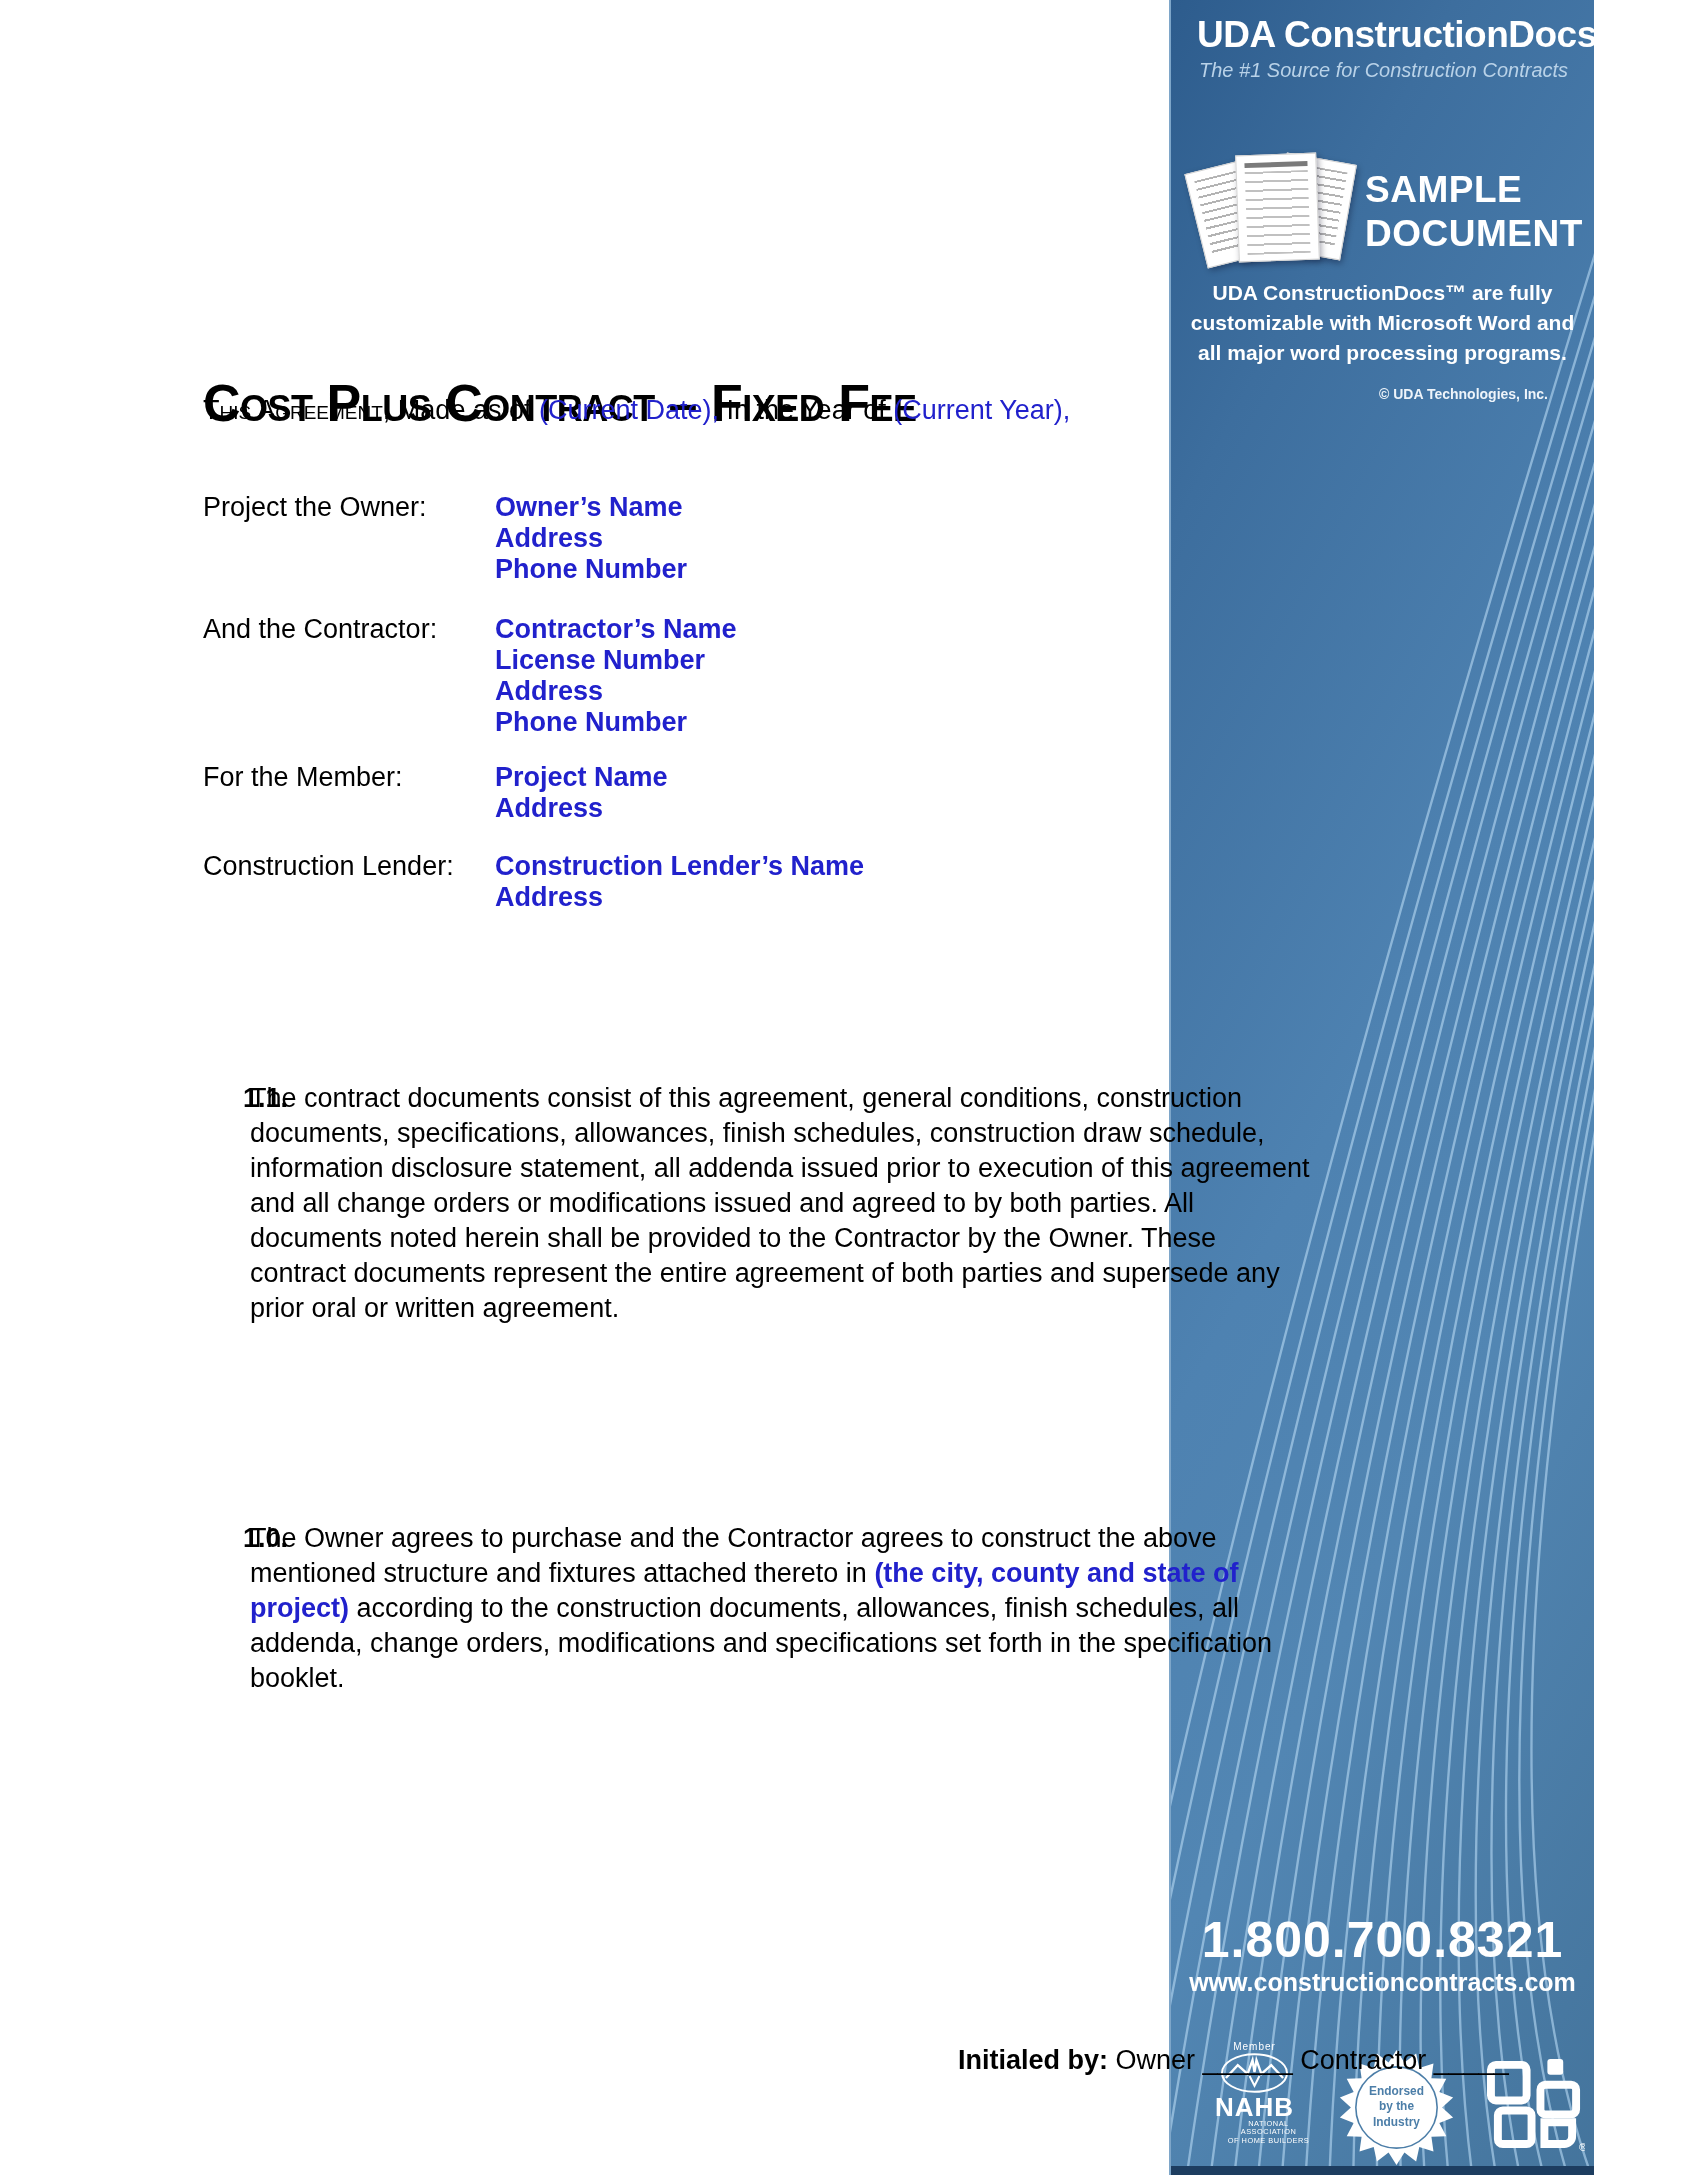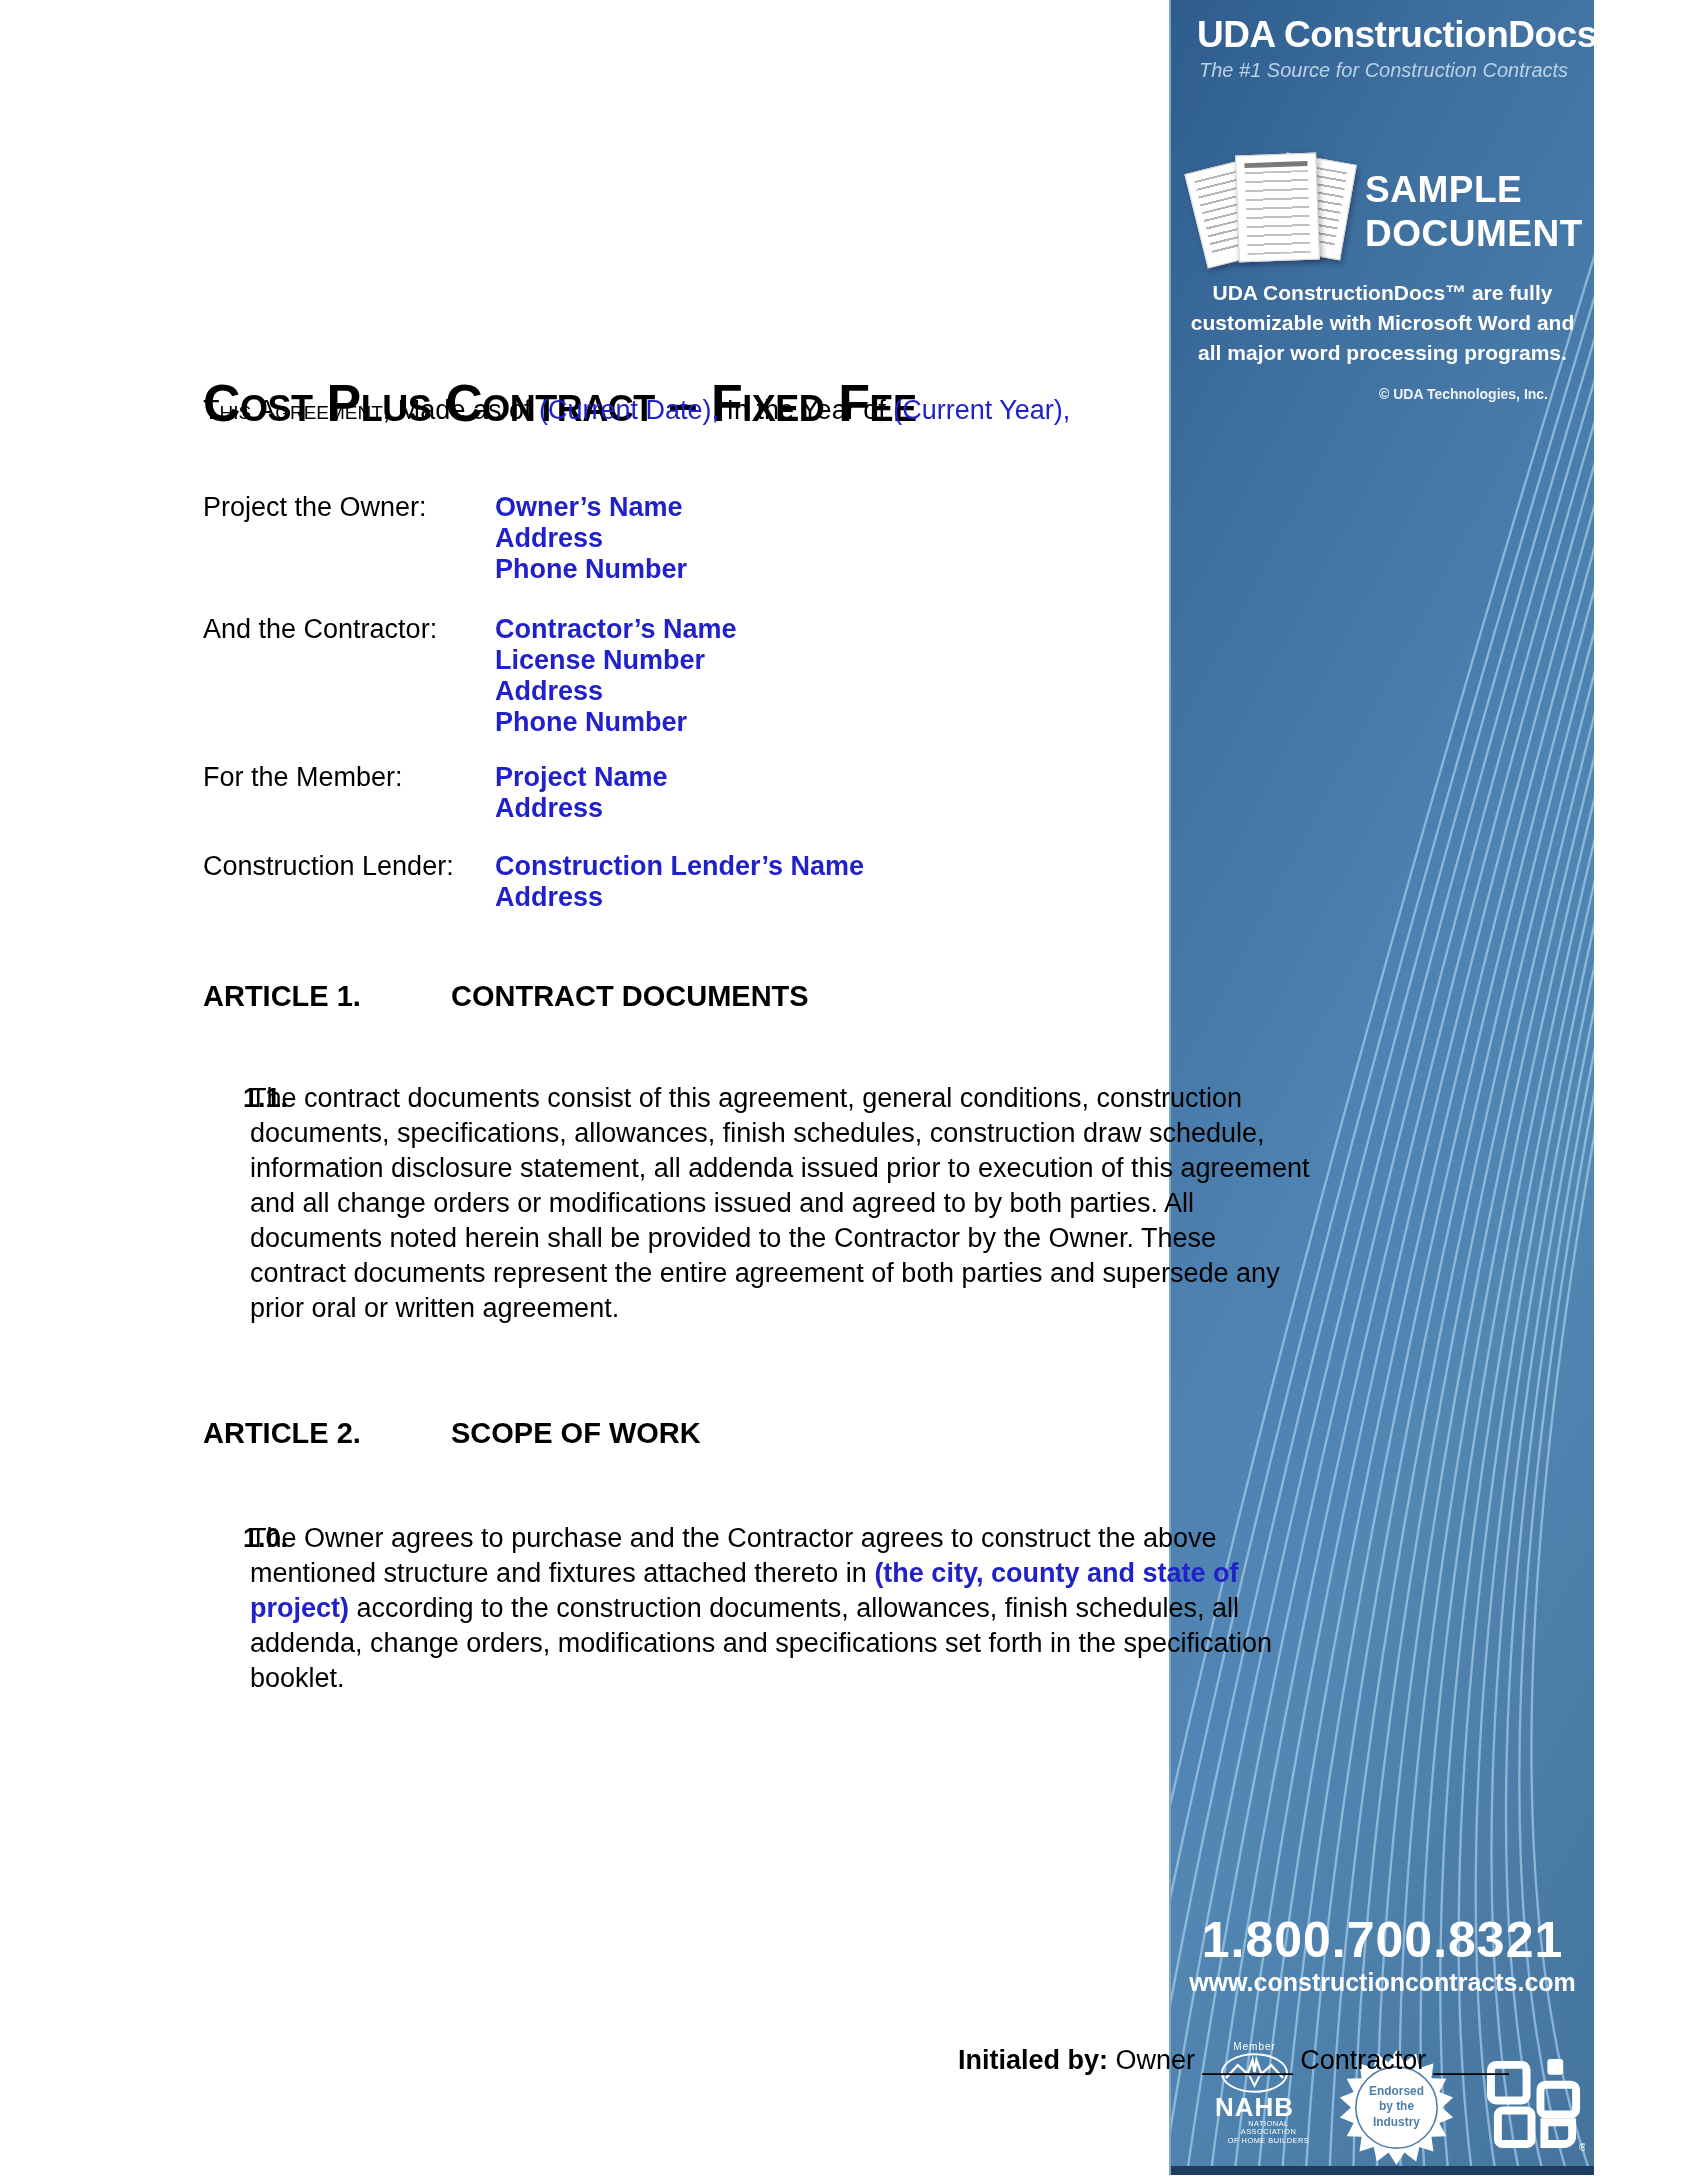--- a/index.html
+++ b/index.html
@@ -185,9 +185,6 @@
 Address</div>
     </div>
 
-    <div class="article" style="top:980px;">
-      <span class="num">ARTICLE 1.</span><span>CONTRACT DOCUMENTS</span>
-    </div>
 
     <div class="clause" style="top:1081px;">
       <span class="cnum">1.1.</span>

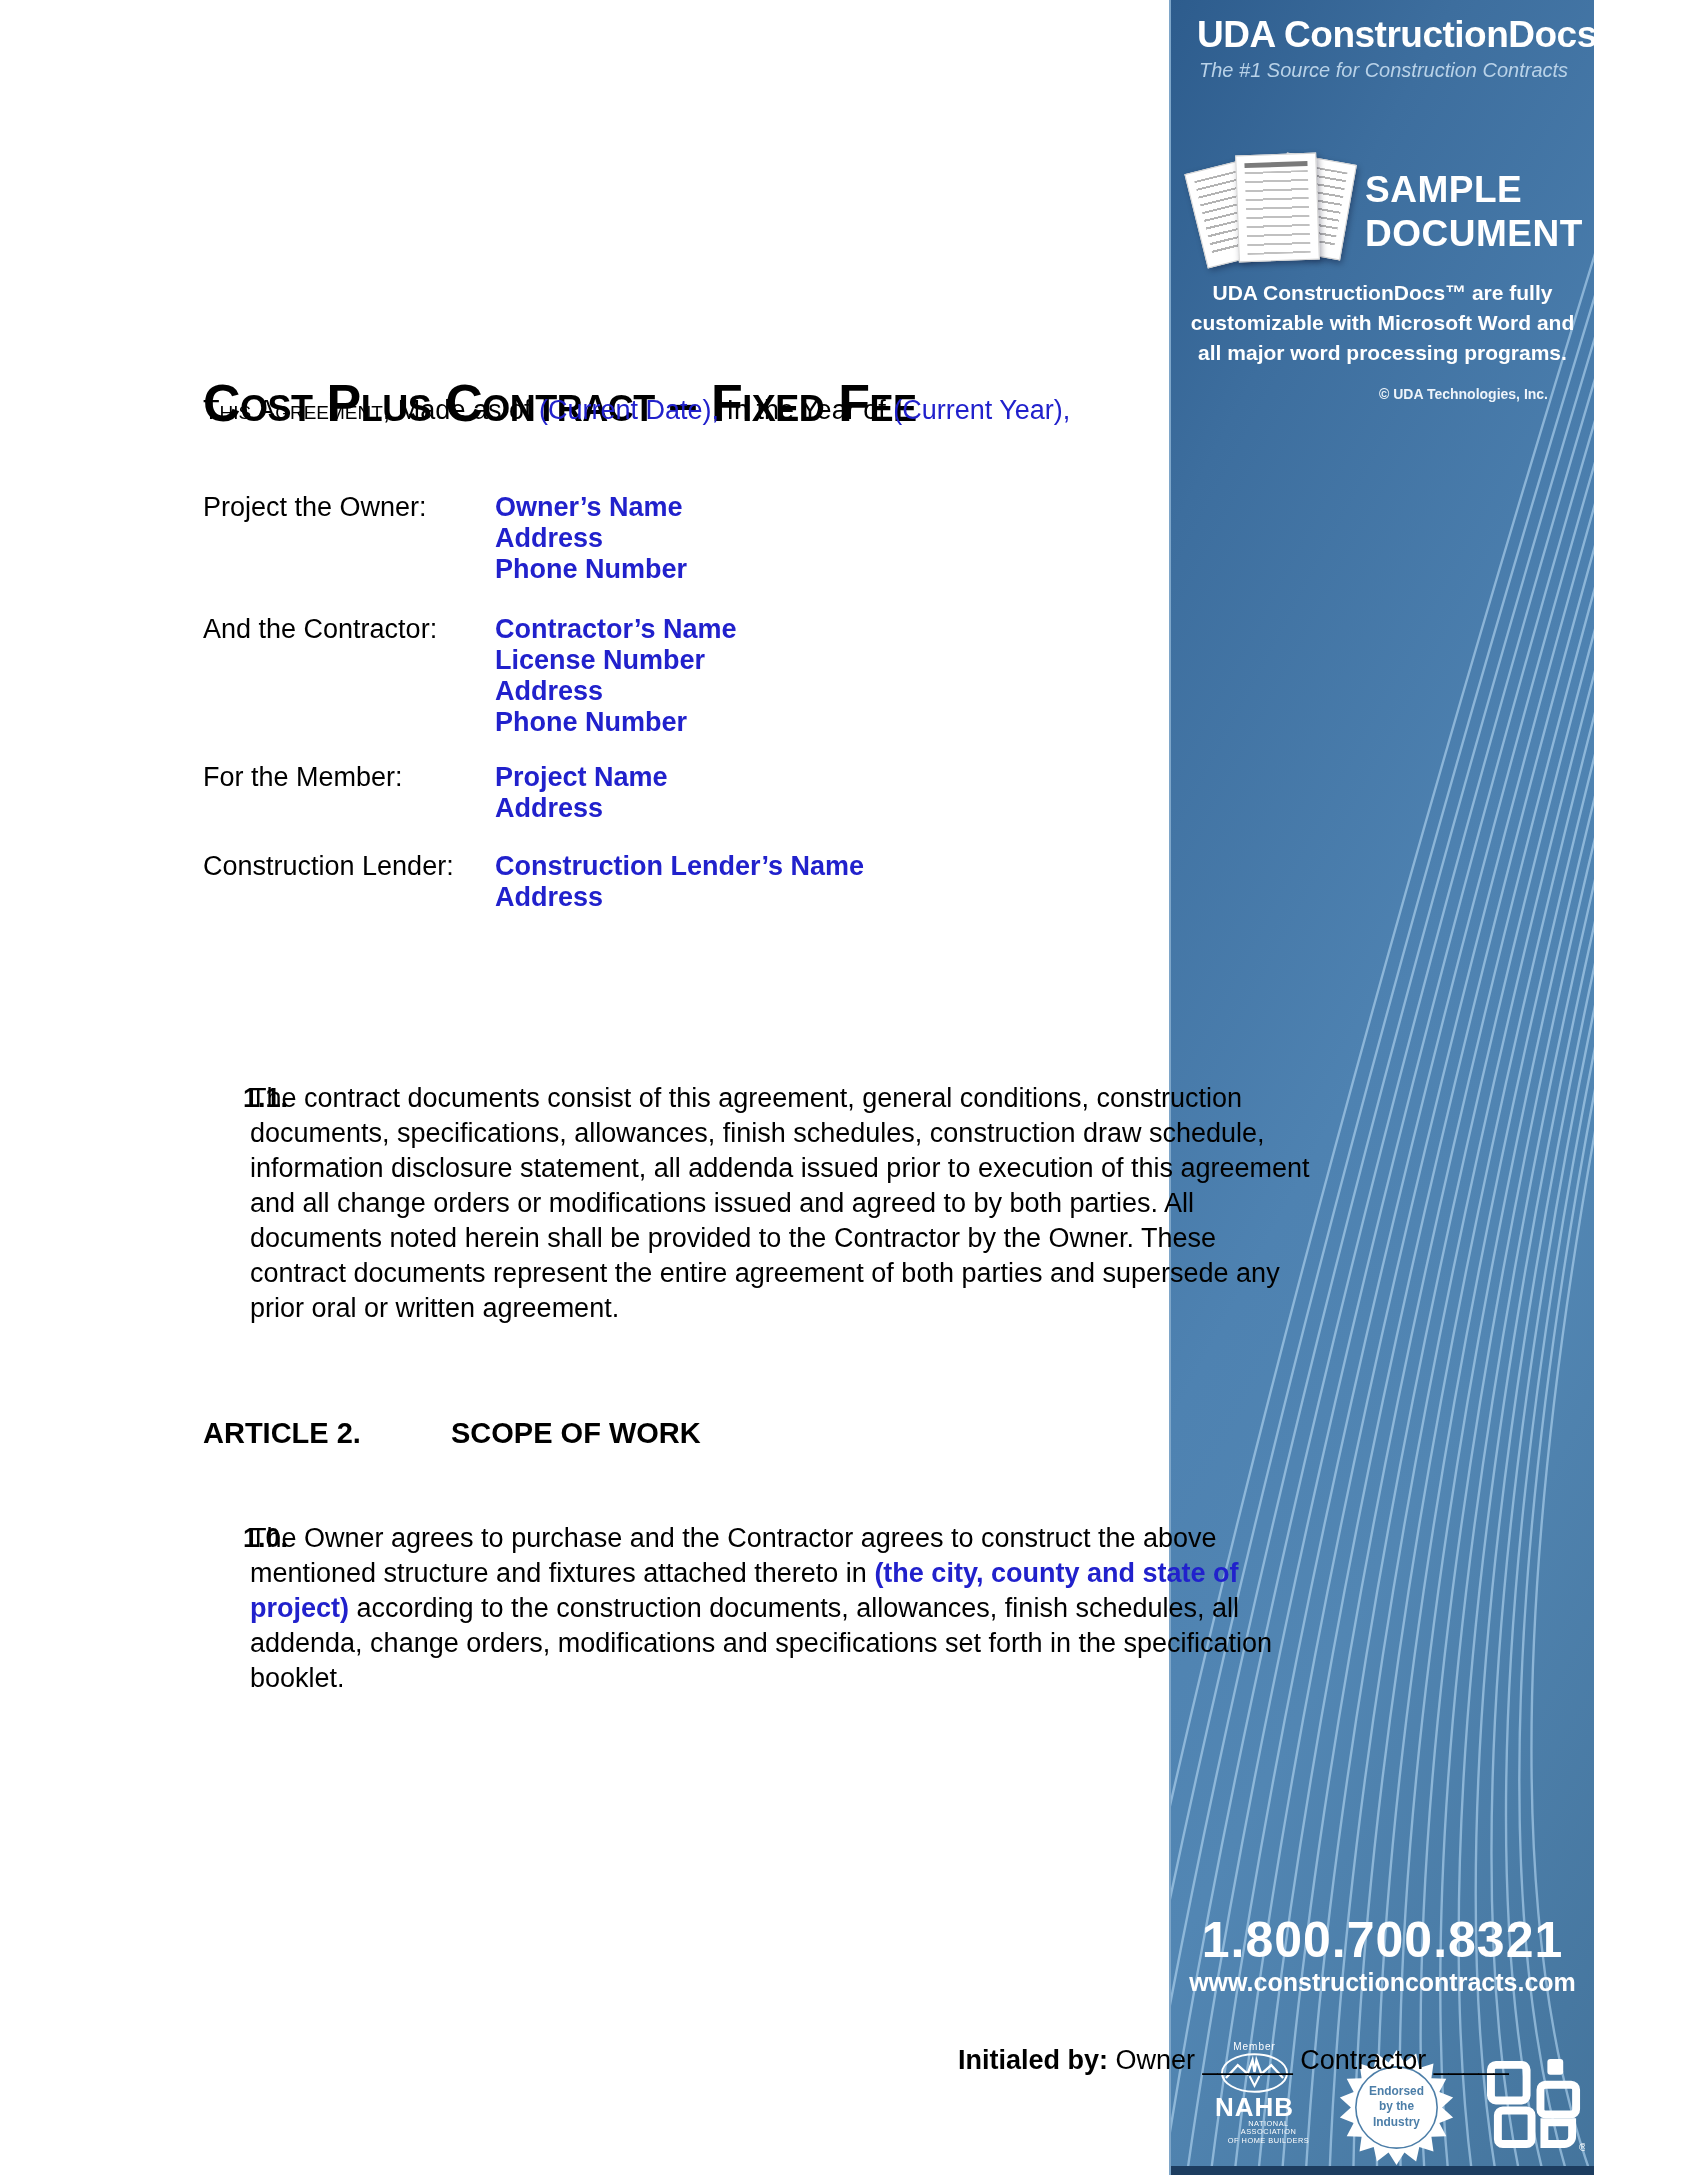--- a/index.html
+++ b/index.html
@@ -197,9 +197,6 @@
 prior oral or written agreement.</span></div>
     </div>
 
-    <div class="article" style="top:1417px;">
-      <span class="num">ARTICLE 2.</span><span>SCOPE OF WORK</span>
-    </div>
 
     <div class="clause" style="top:1521px;">
       <span class="cnum">1.0.</span>

